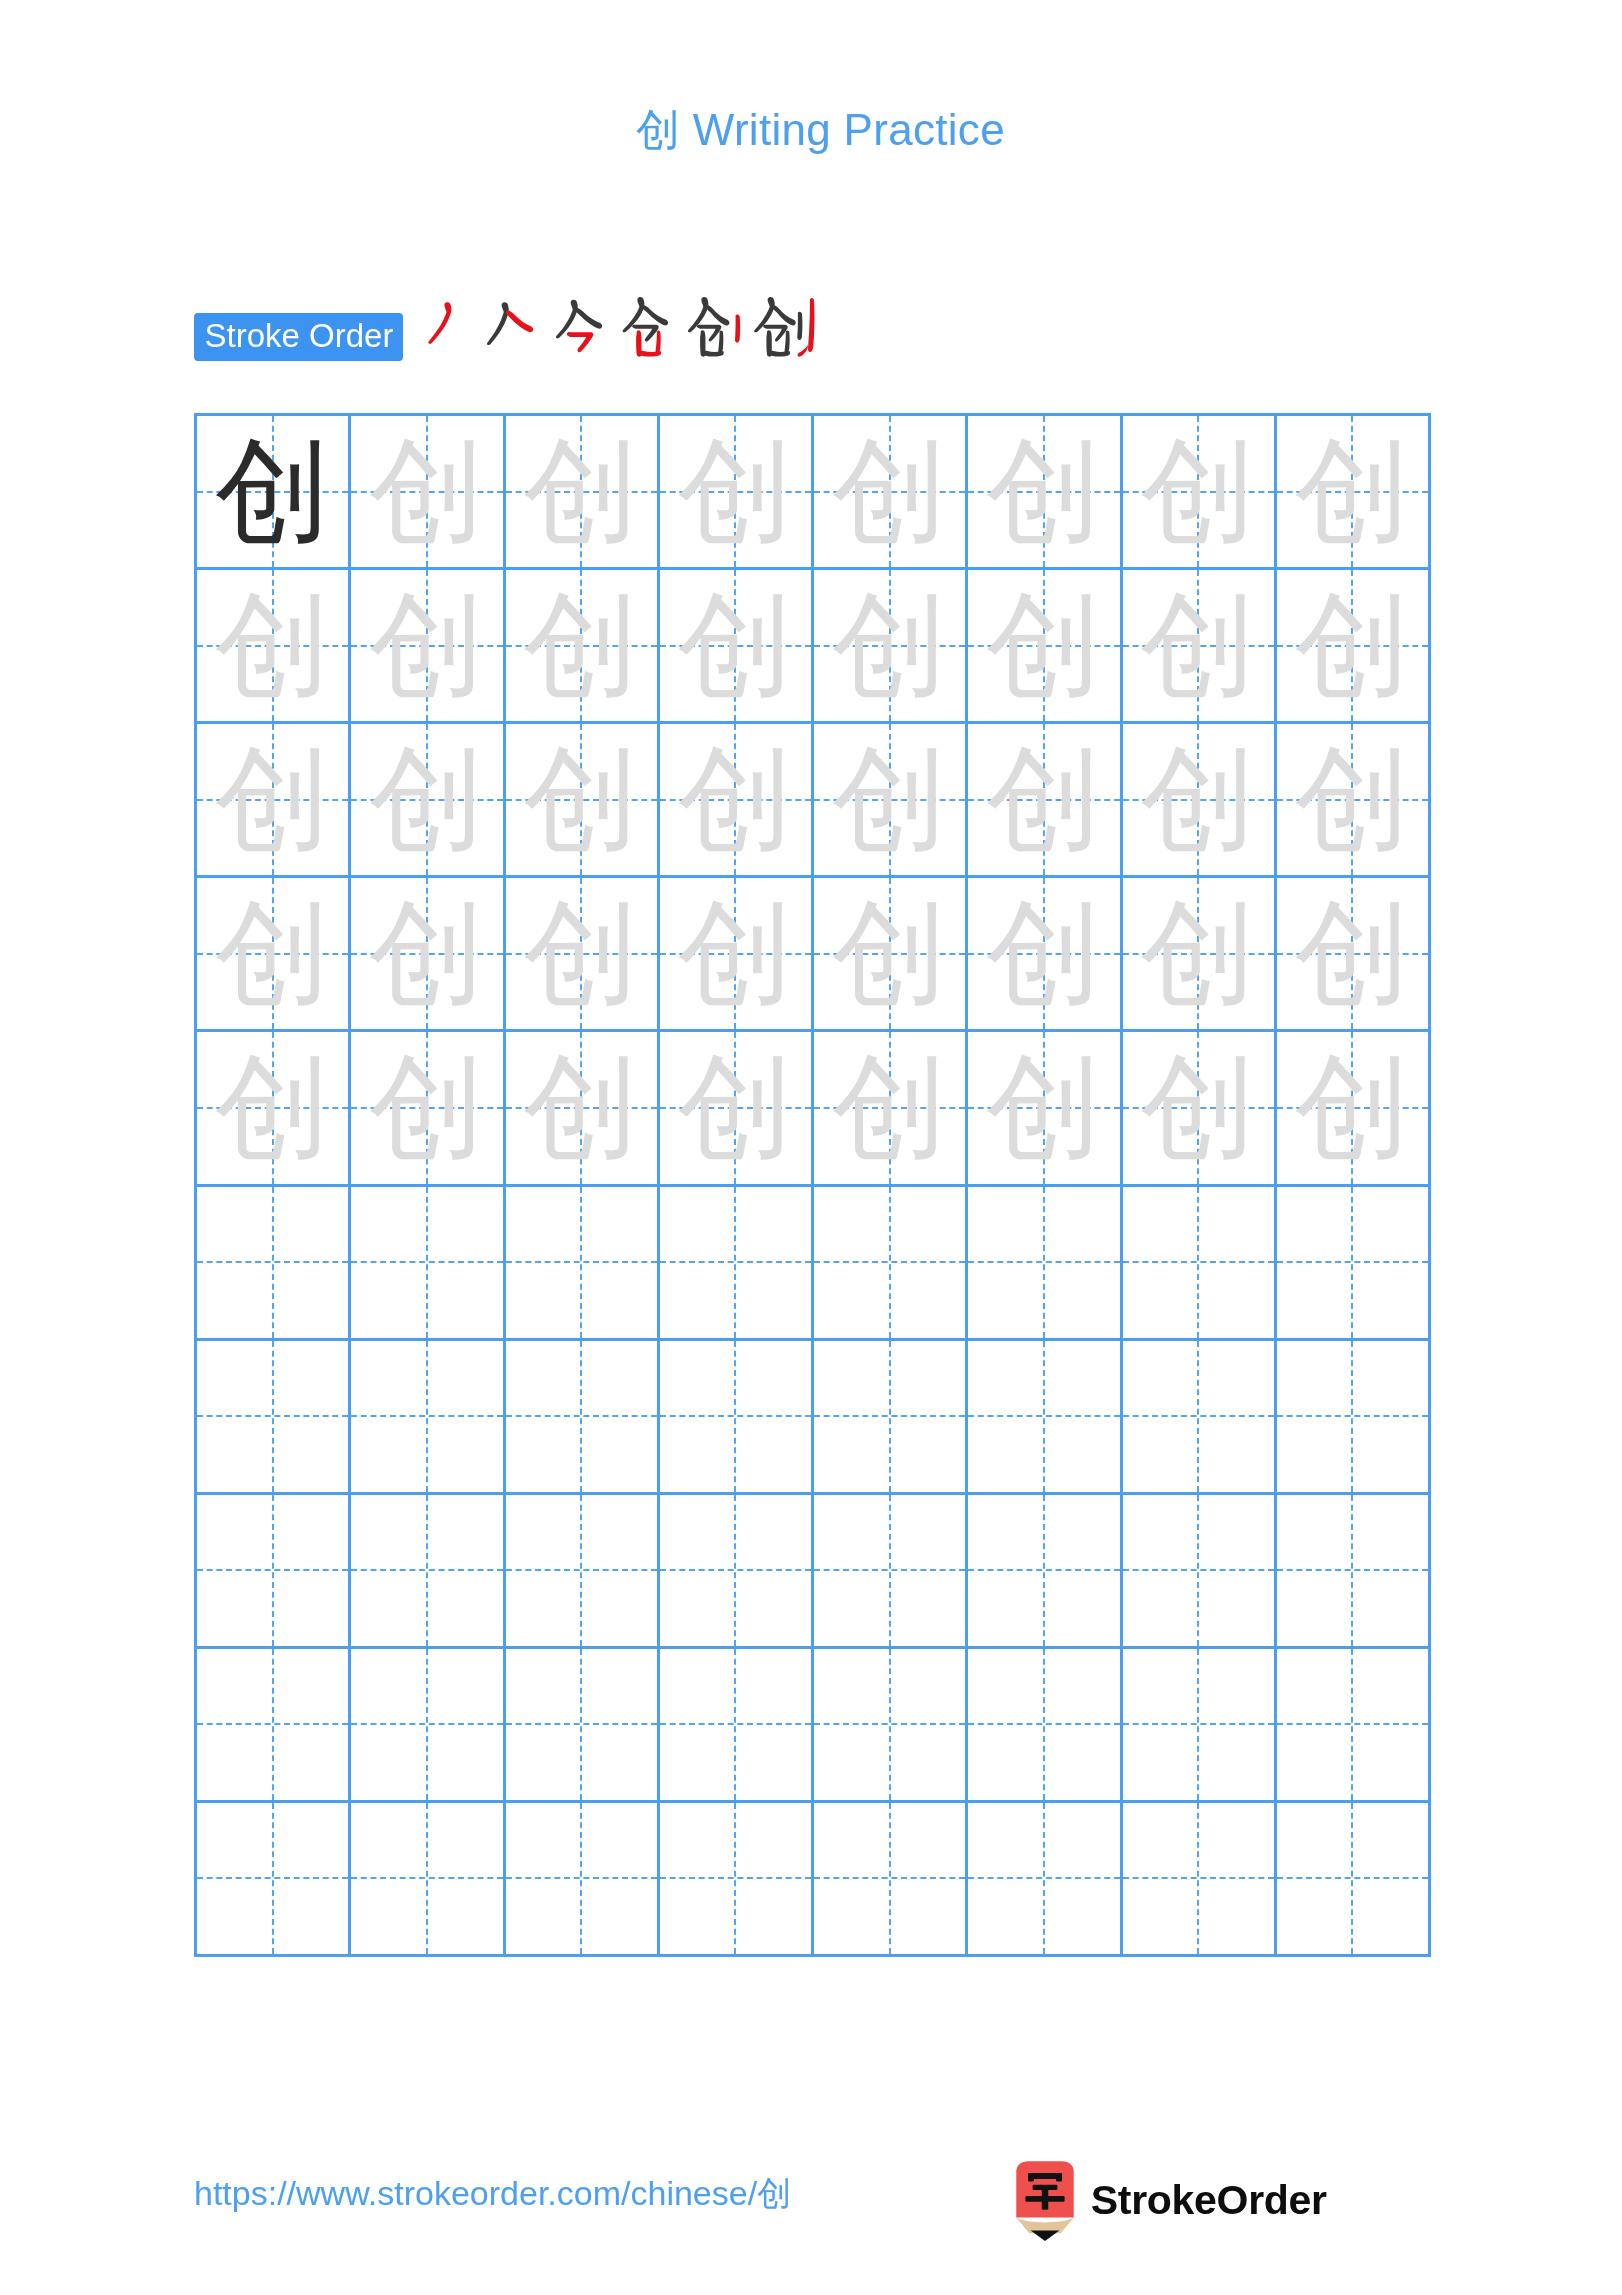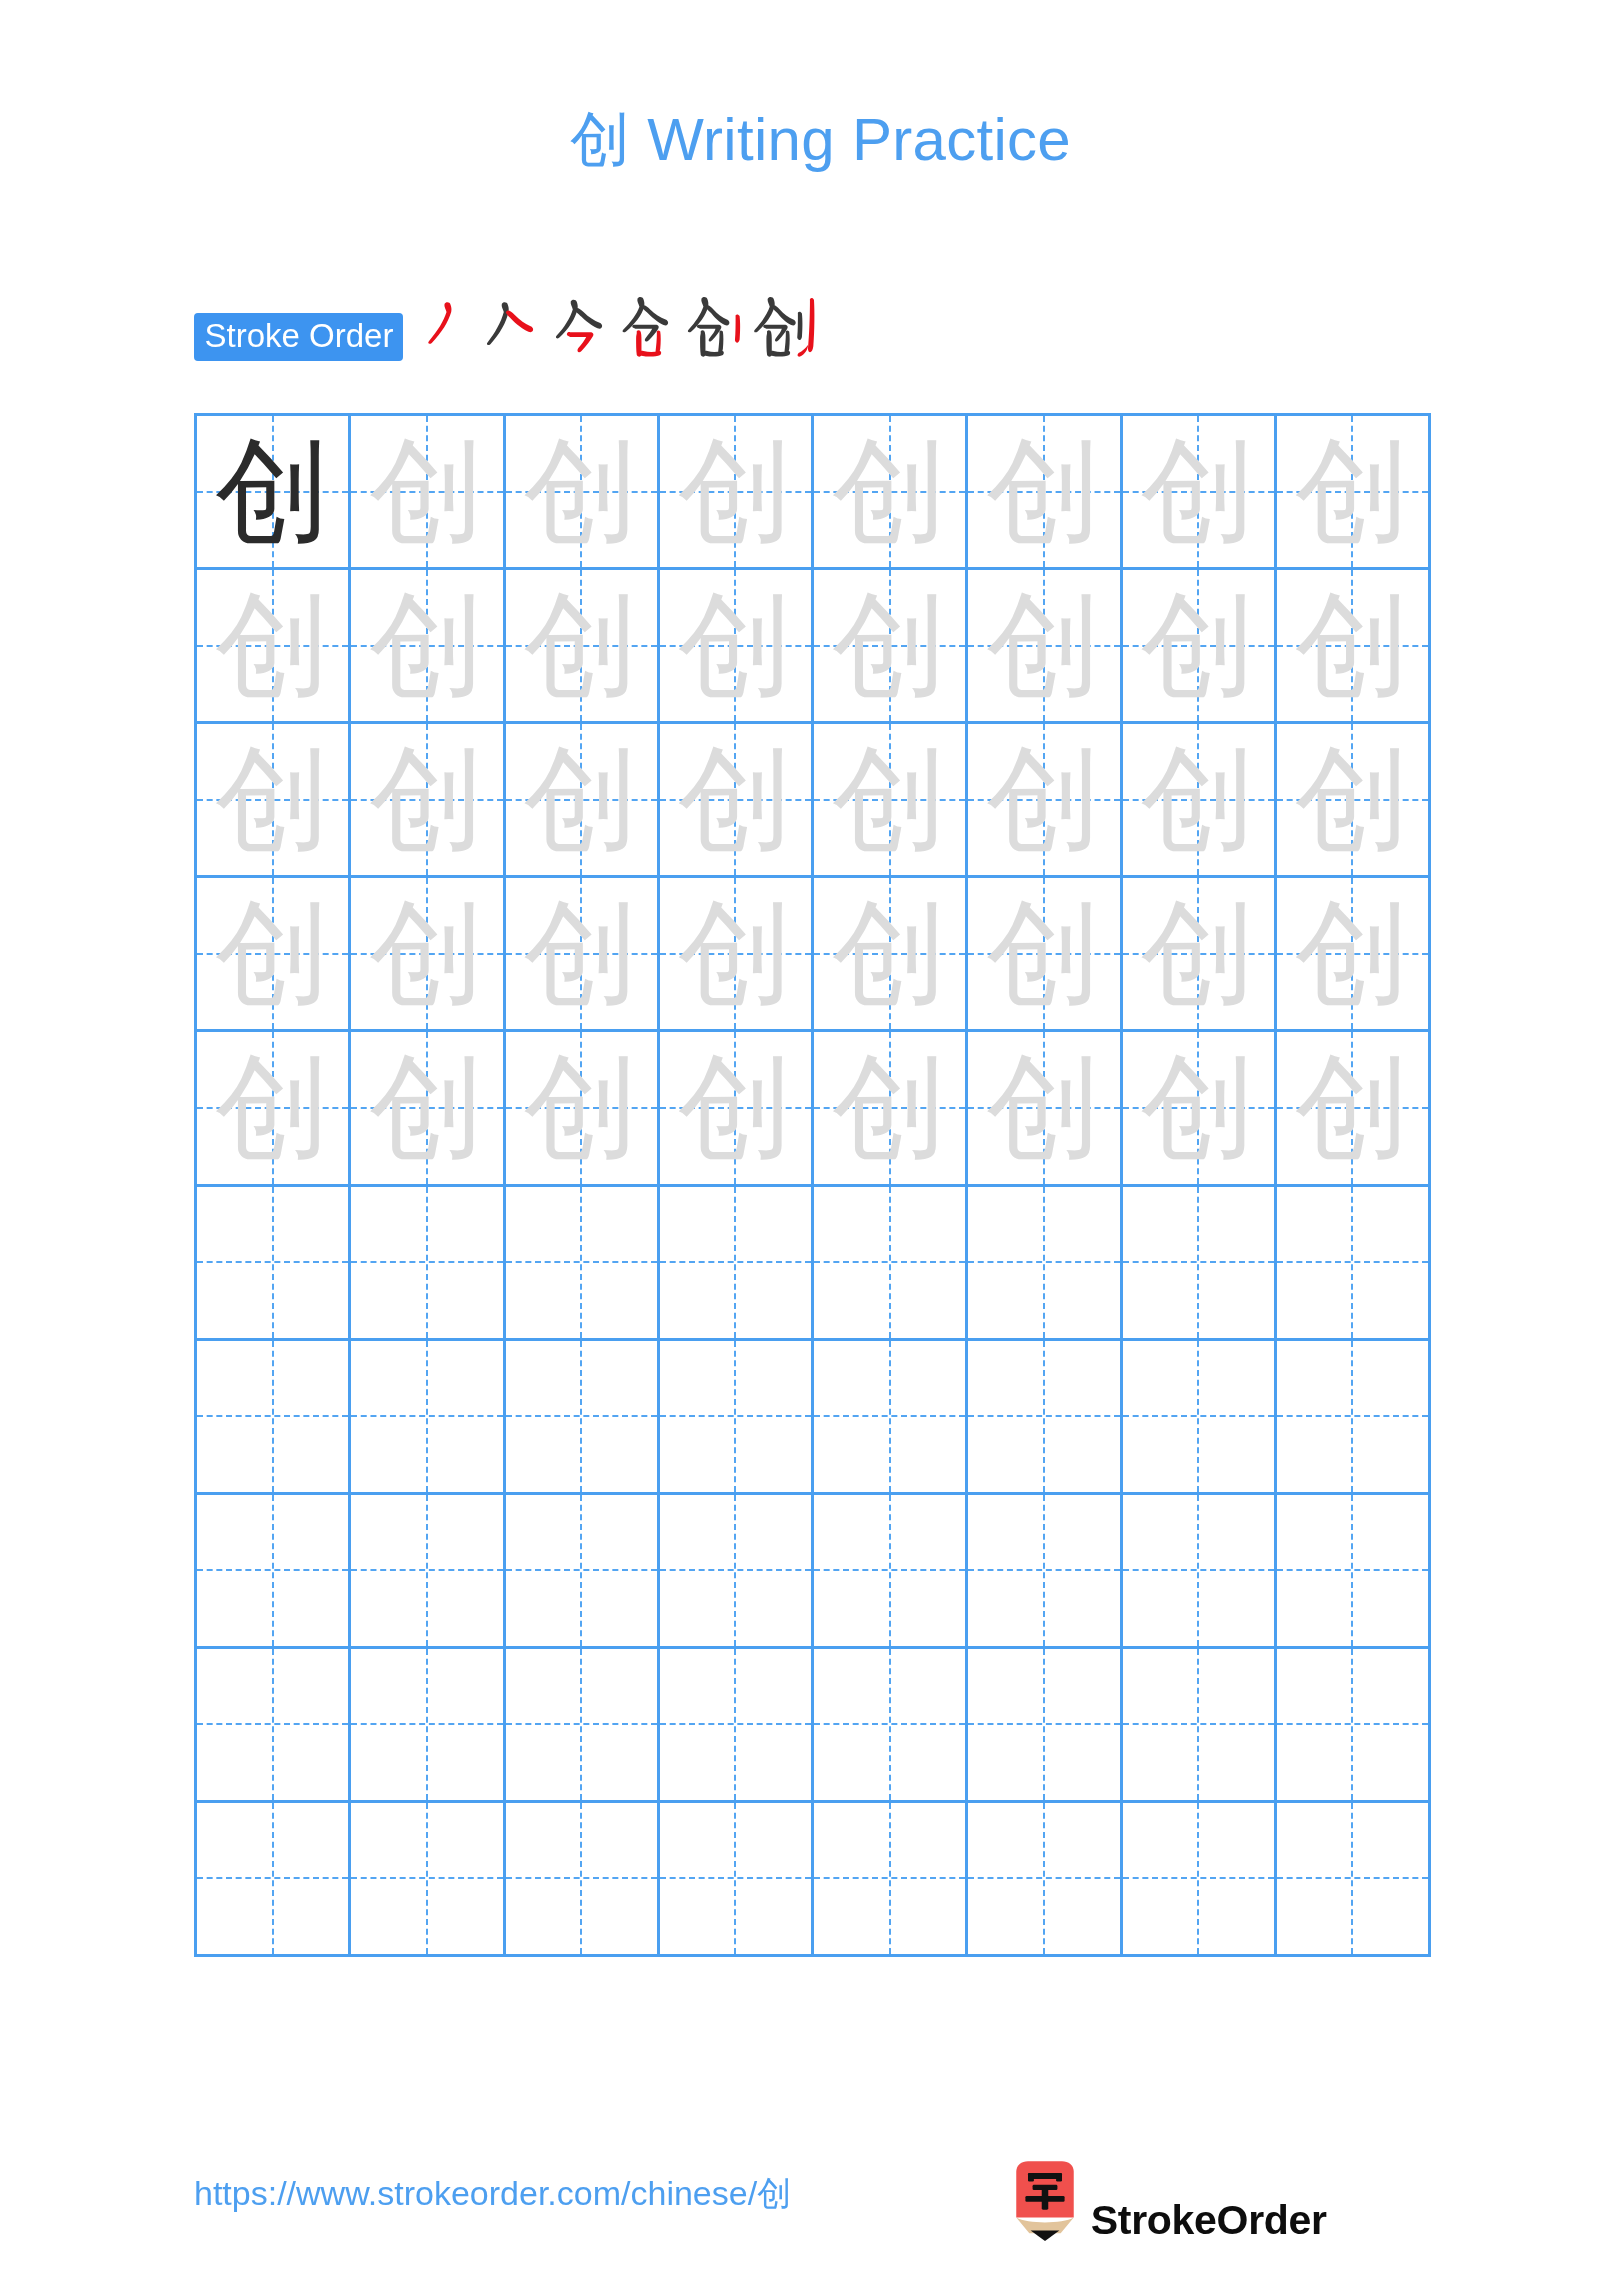--- a/index.html
+++ b/index.html
@@ -26,7 +26,7 @@
     left: 0;
     width: 1622px;
     text-align: center;
-    font-size: 60px;
+    font-size: 44px;
     font-weight: 400;
     color: #4d9ff0;
     letter-spacing: 0.3px;

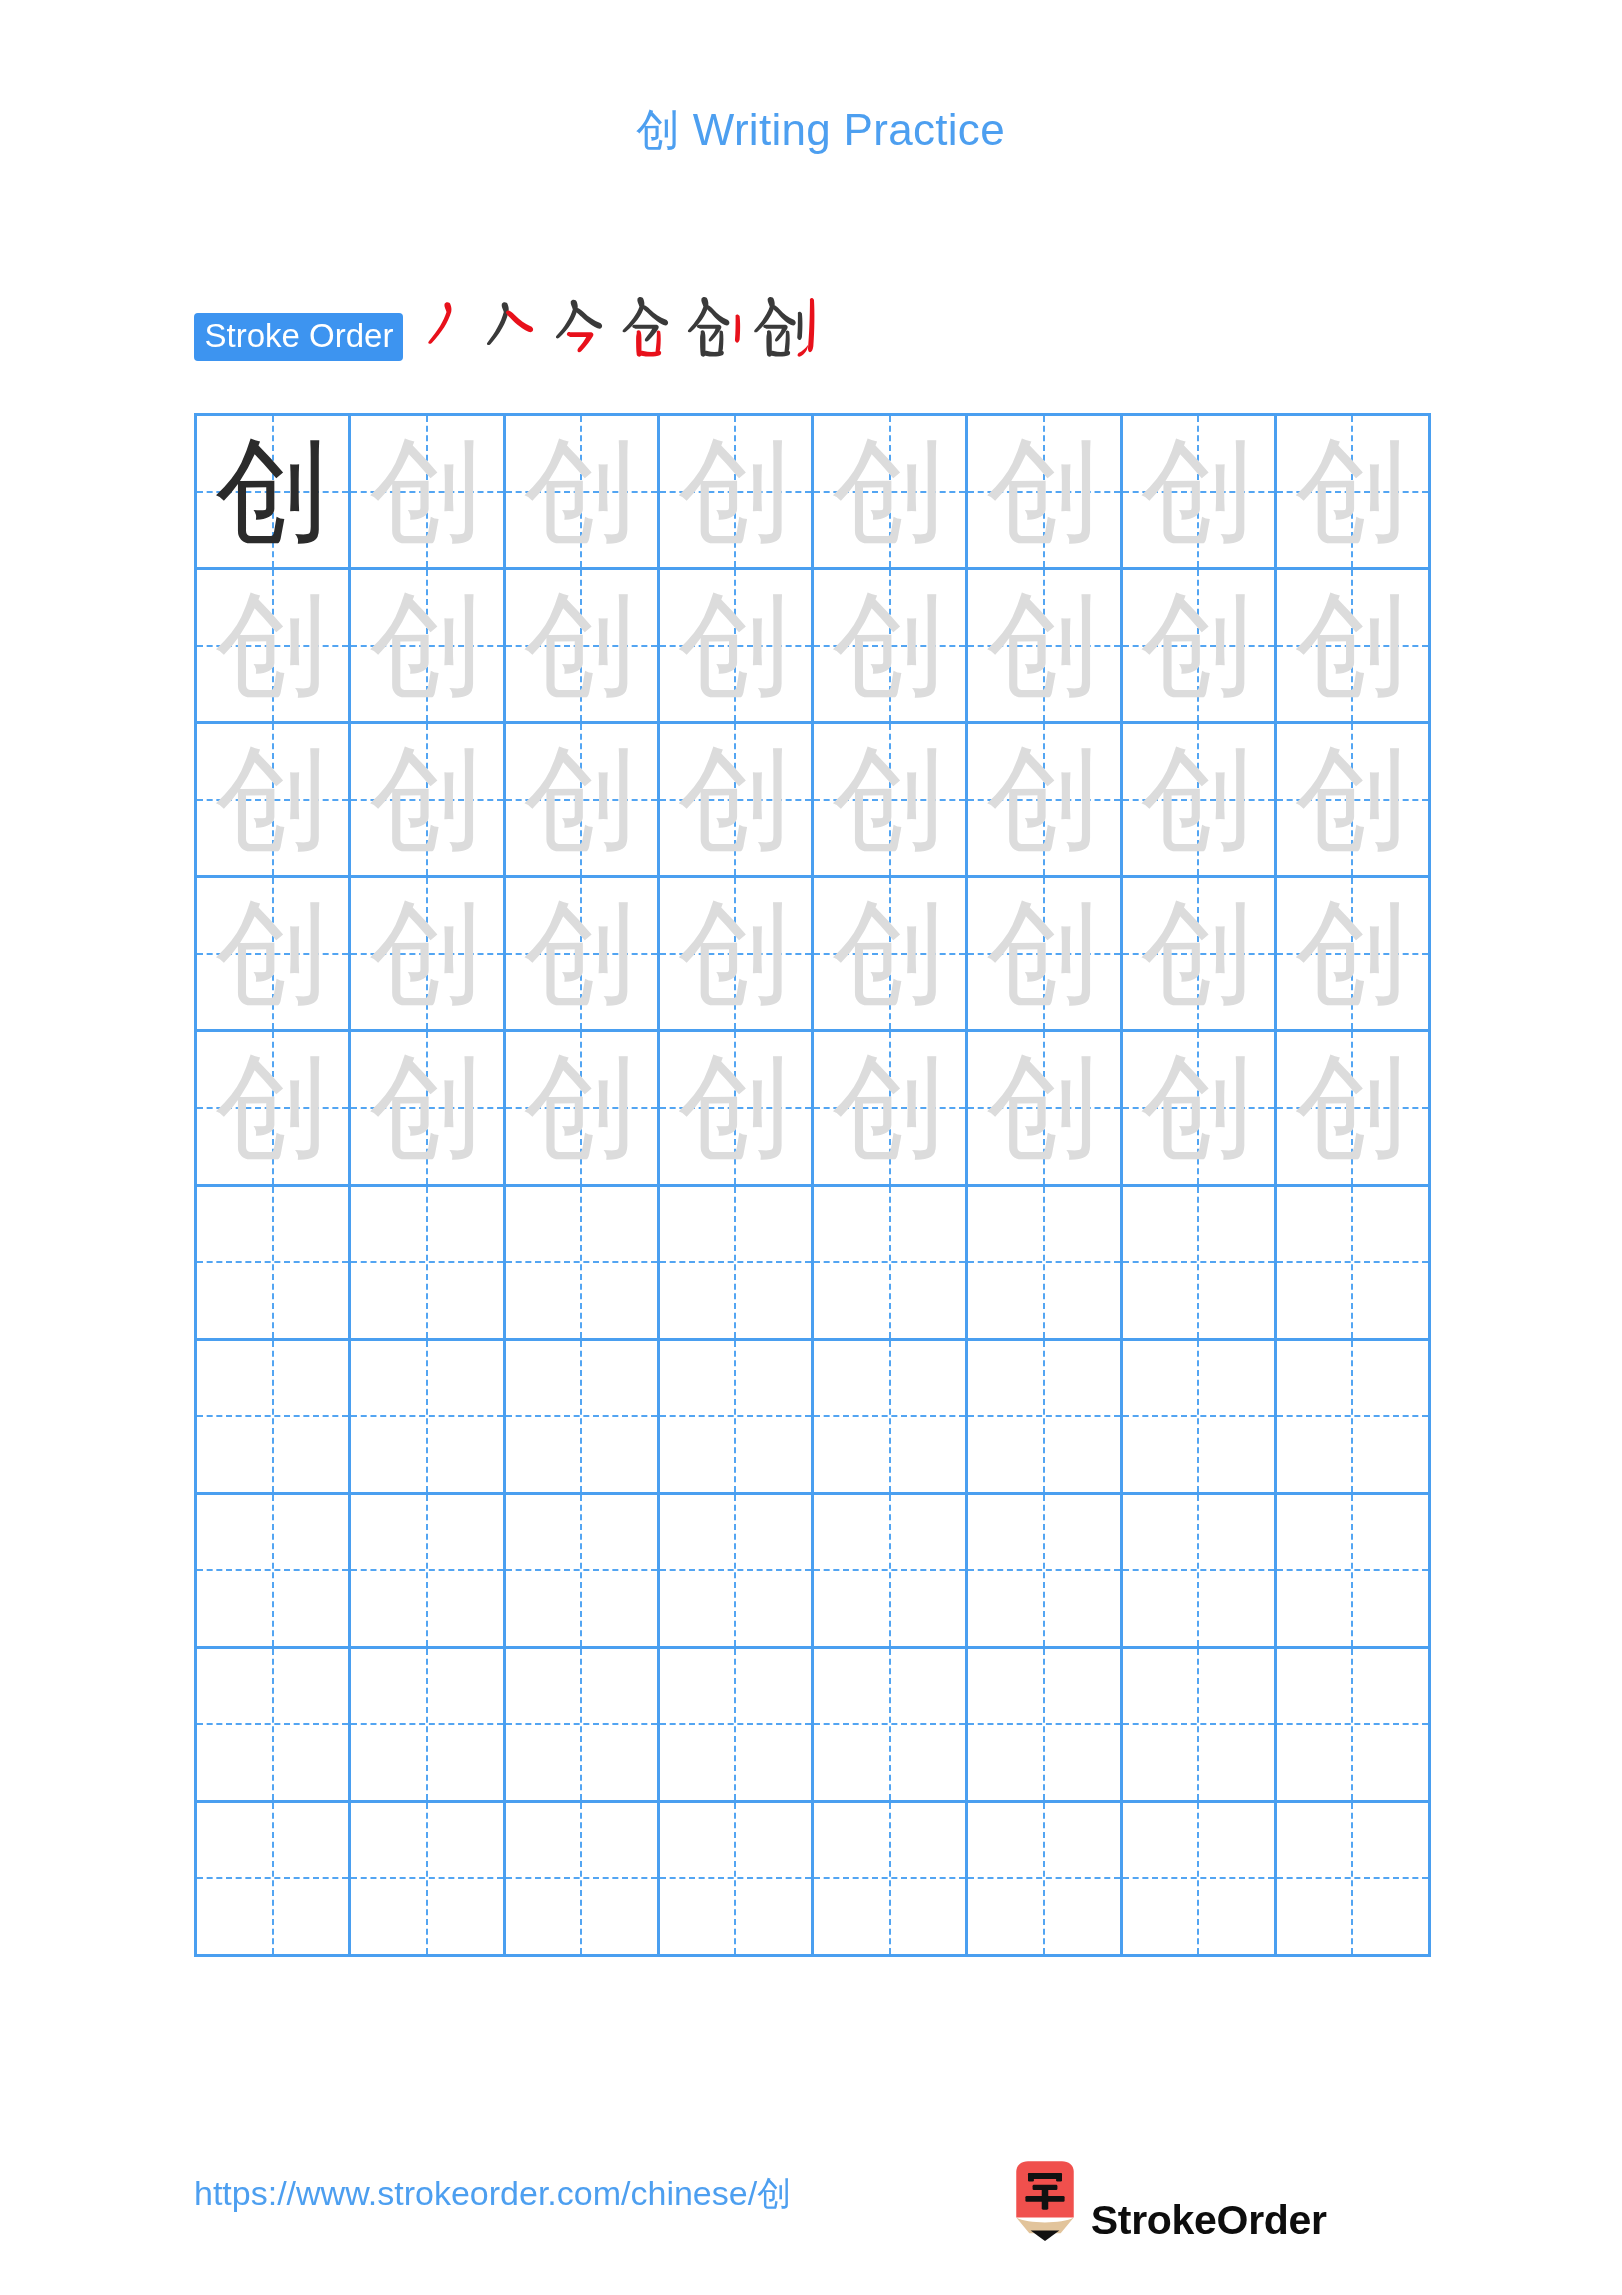--- a/index.html
+++ b/index.html
@@ -165,7 +165,7 @@
     left: 1011px;
     top: -6.5px;
     display: flex;
-    align-items: flex-end;
+    align-items: center;
     gap: 11.8px;
   }
 

